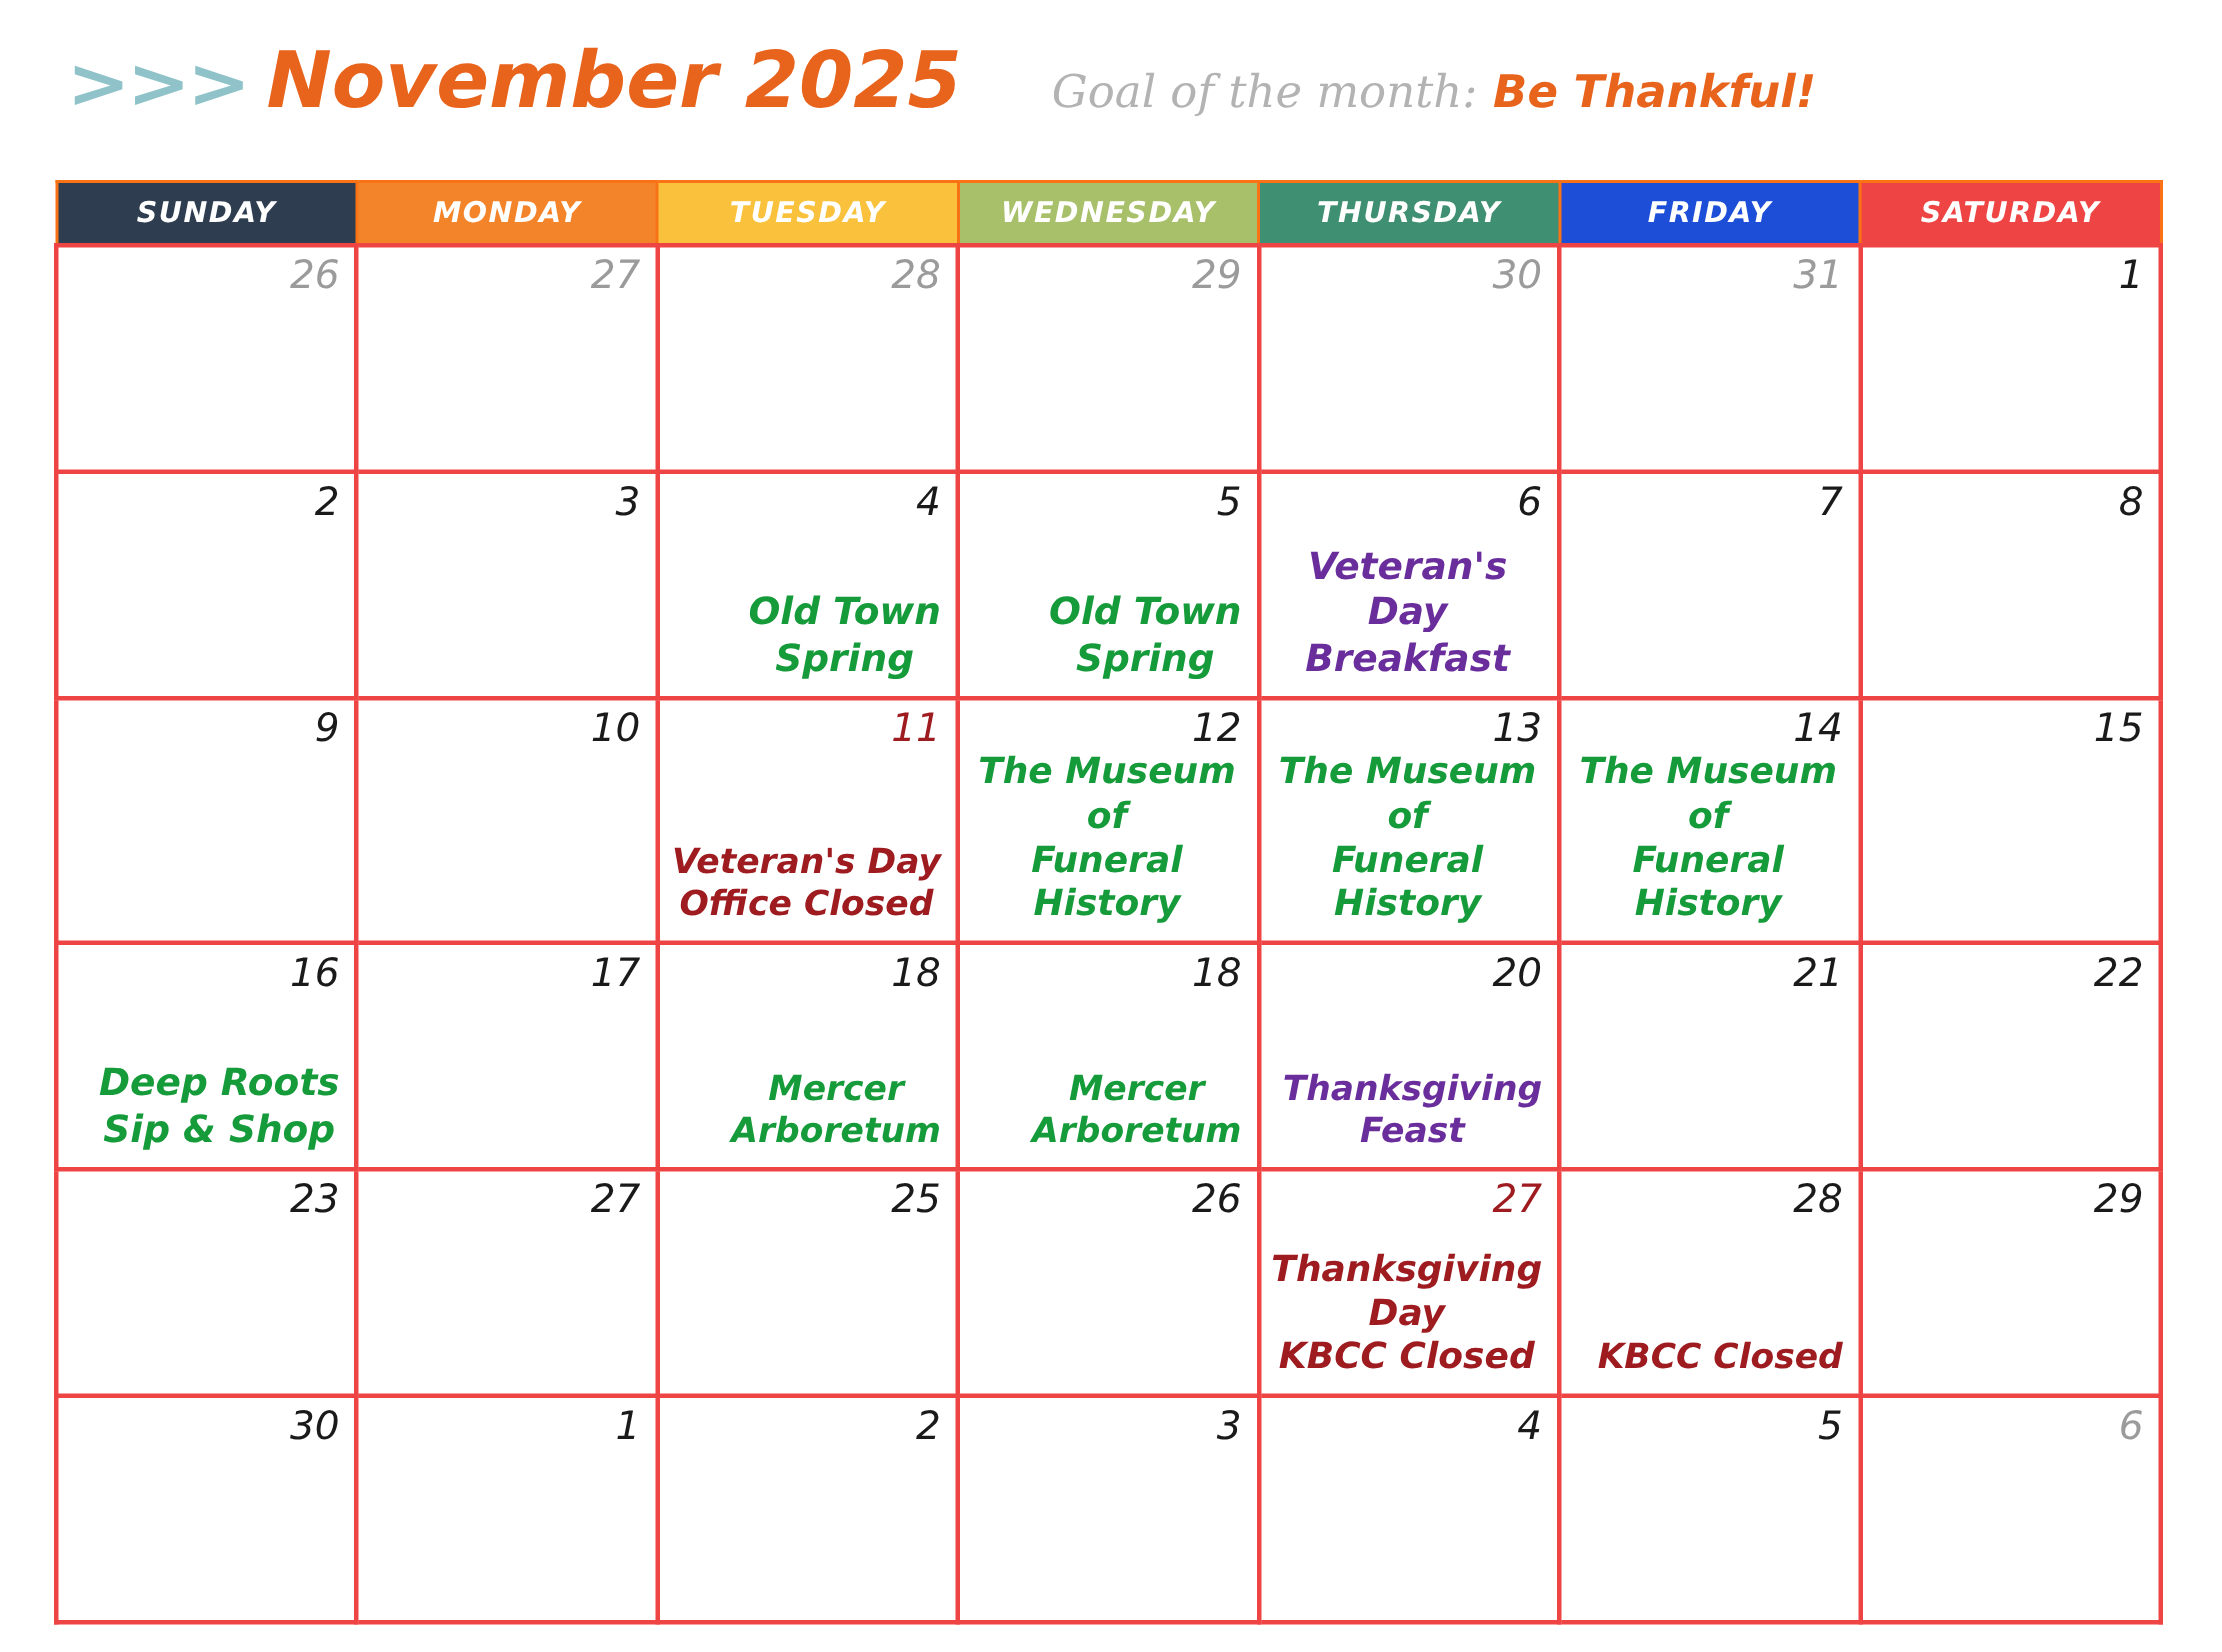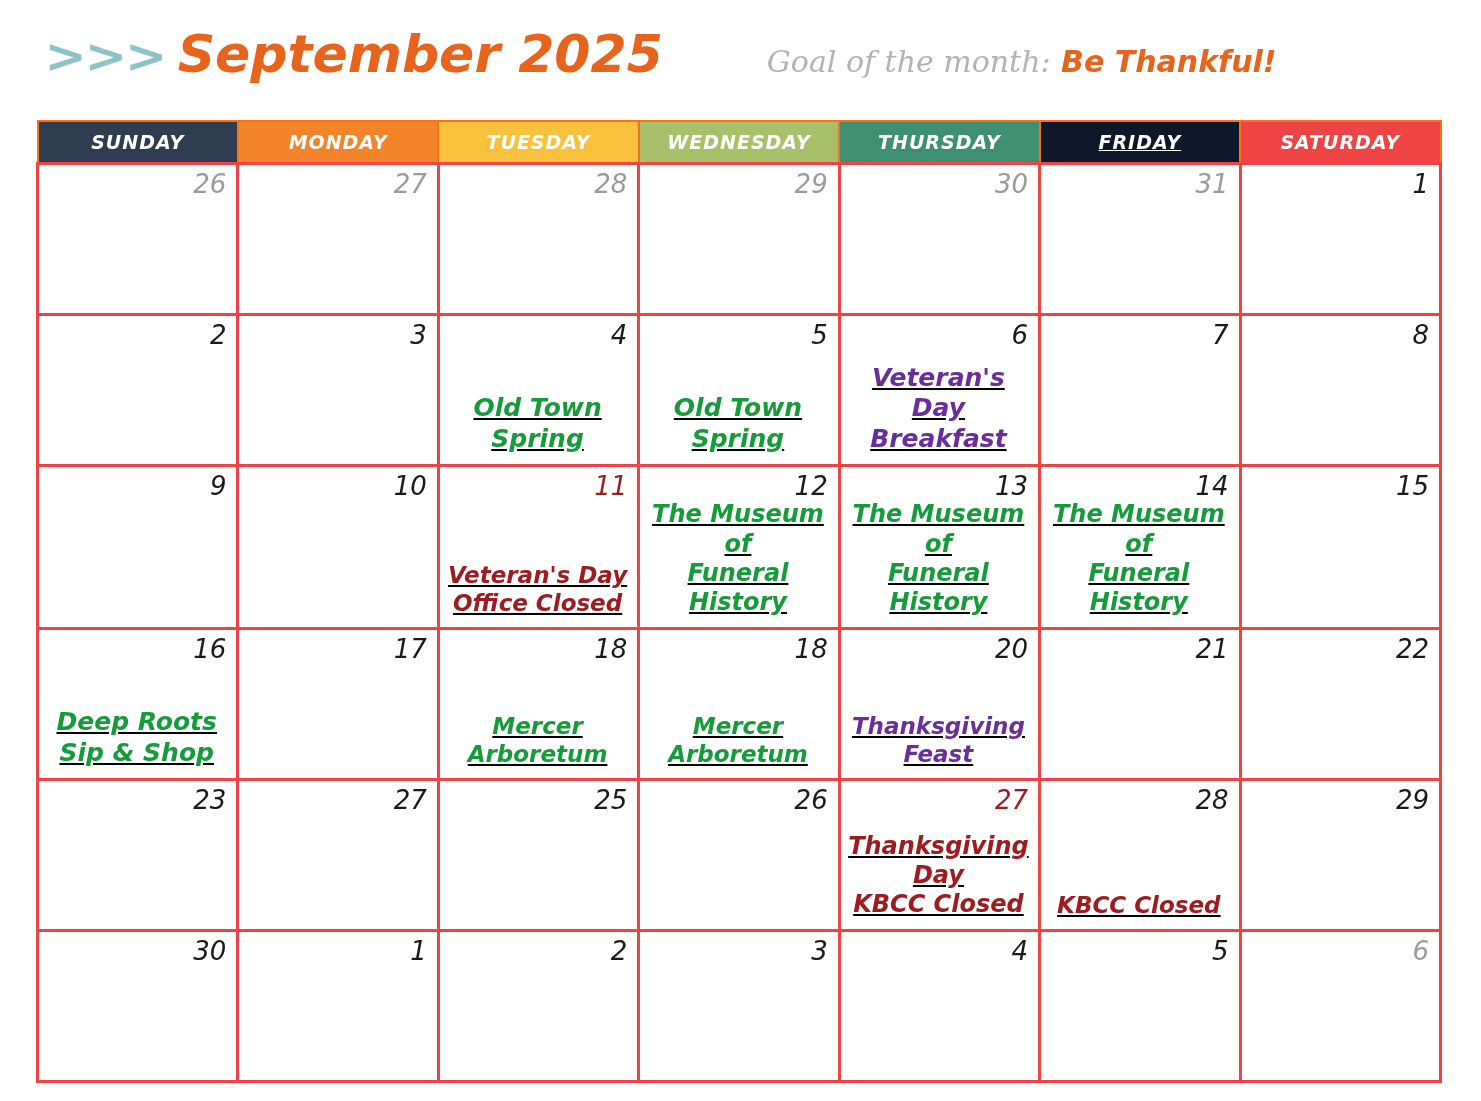--- a/index.html
+++ b/index.html
@@ -139,7 +139,7 @@
 
   <div class="header">
     <span class="arrows">&gt;&gt;&gt;</span>
-    <span class="month-title">September 2025</span>
+    <span class="month-title">November 2025</span>
     <span class="goal-wrap">
       <span class="goal-label">Goal of the month:</span>
       <span class="goal-value">Be Thankful!</span>

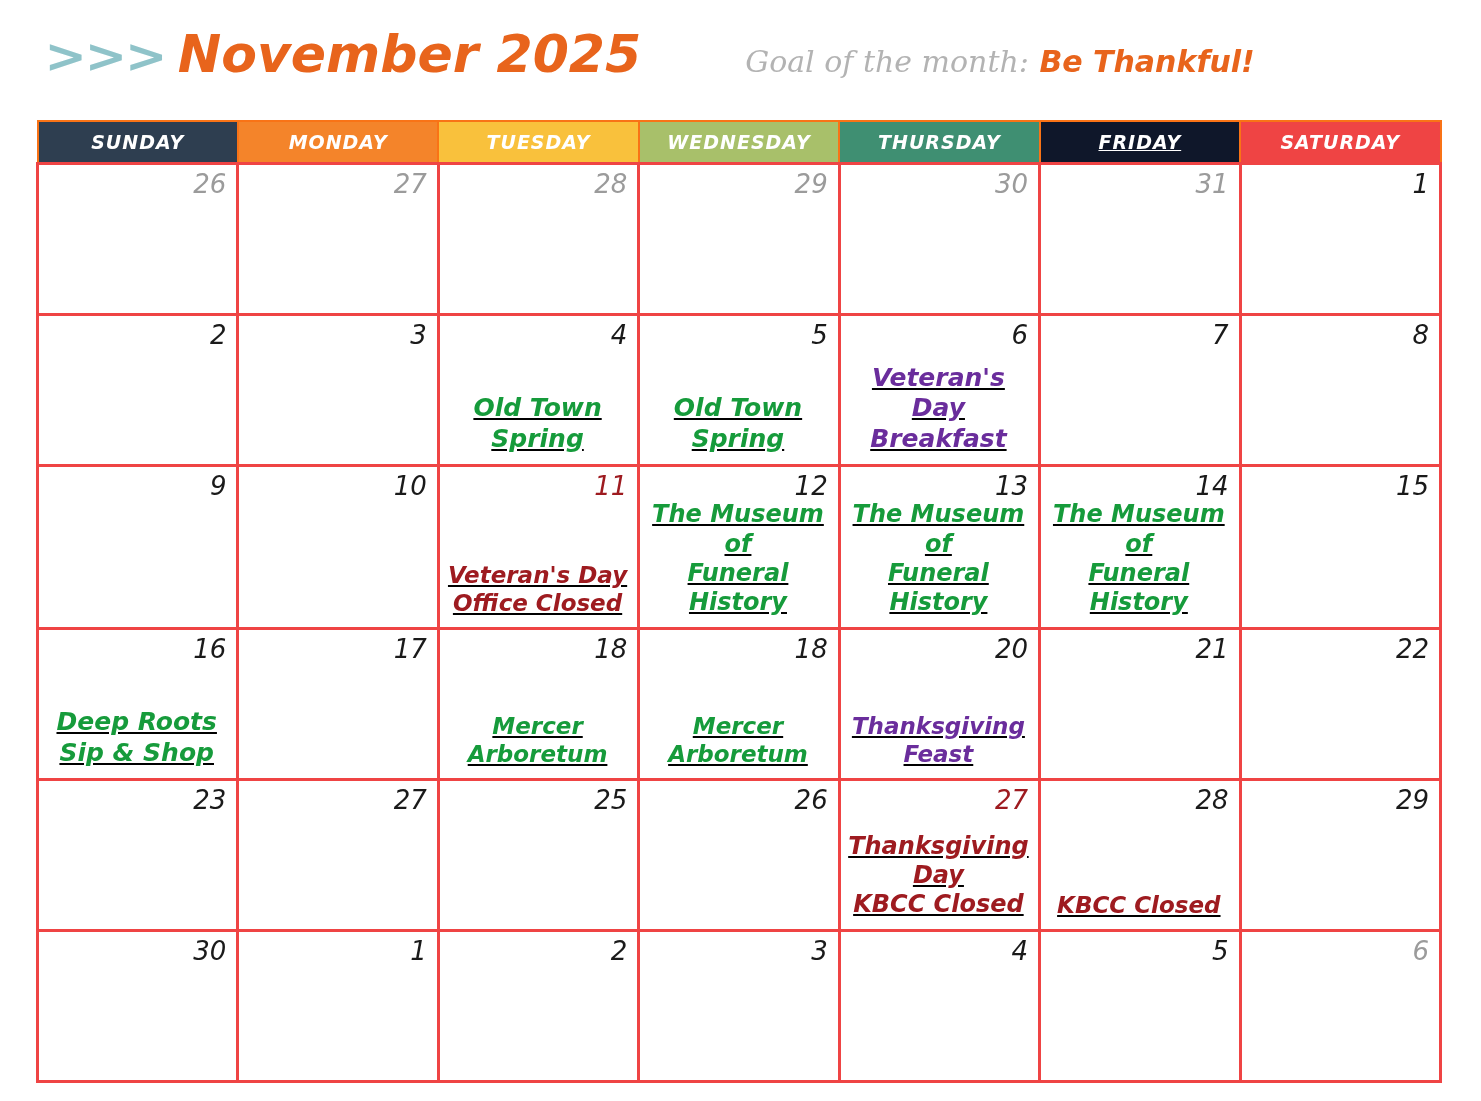--- a/index.html
+++ b/index.html
@@ -47,7 +47,7 @@
     line-height: 1;
   }
   .goal-wrap {
-    margin-left: 104px;
+    margin-left: 60px;
     white-space: nowrap;
   }
   .goal-label {

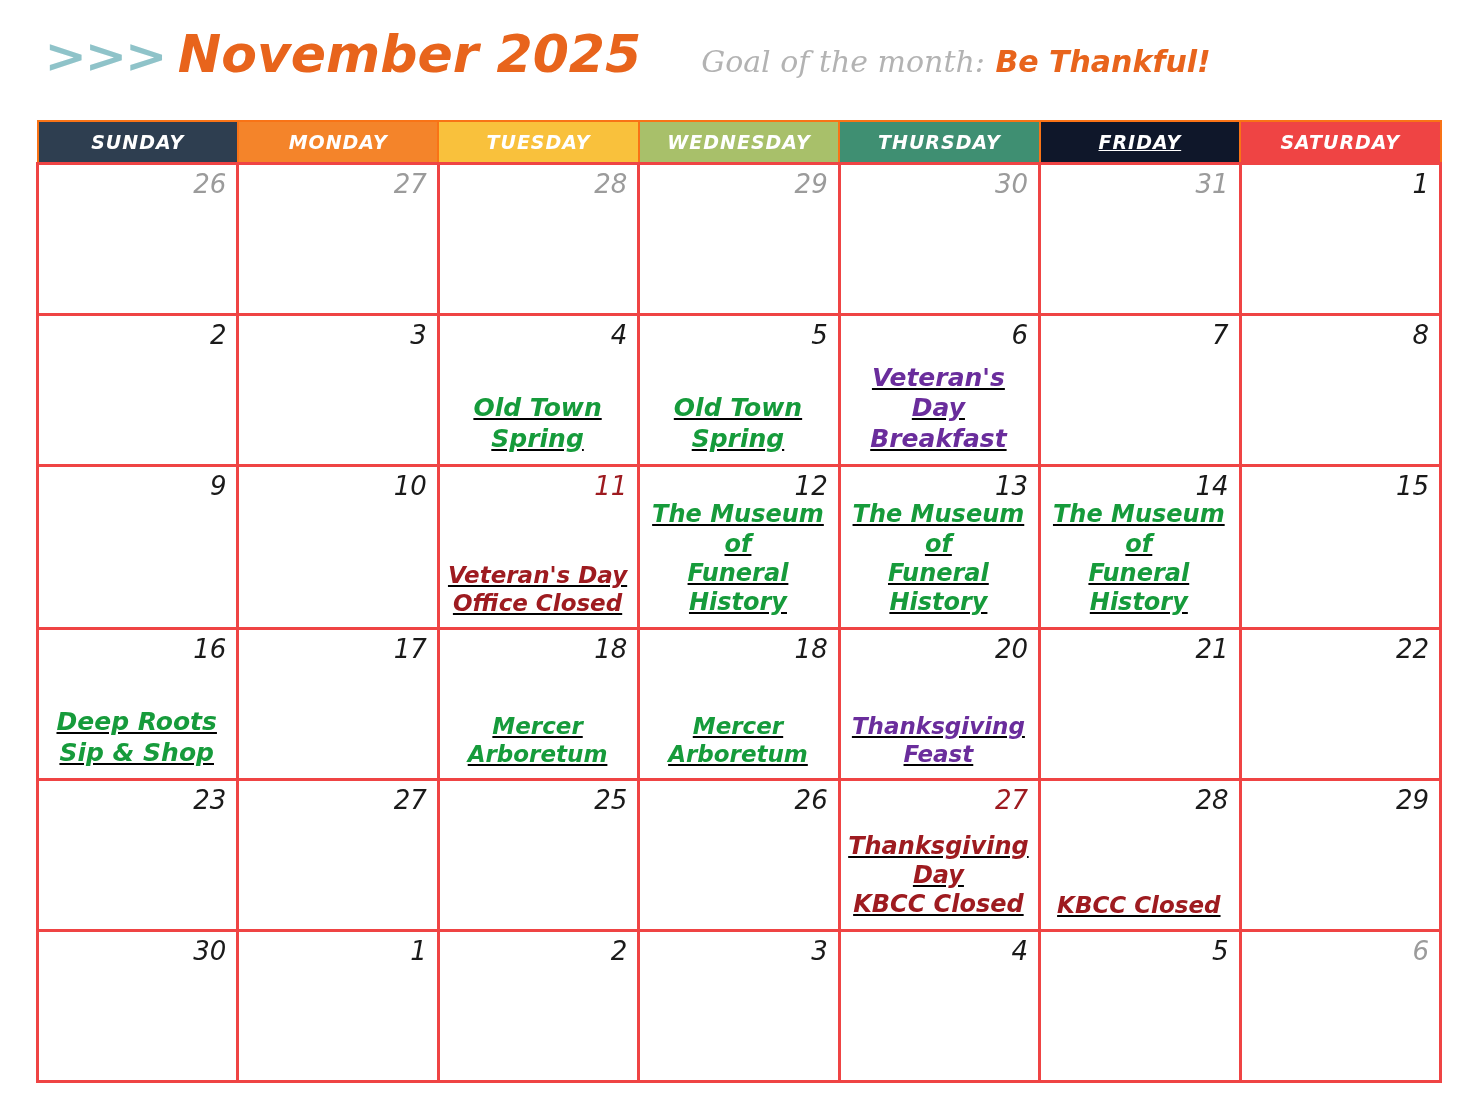--- a/index.html
+++ b/index.html
@@ -154,7 +154,7 @@
           <th style="background: rgb(249, 193, 60);">TUESDAY</th>
           <th style="background: rgb(168, 192, 106);">WEDNESDAY</th>
           <th style="background: rgb(63, 143, 114);">THURSDAY</th>
-          <th style="background: #0f172a; text-decoration: underline;">FRIDAY</th>
+          <th style="background: #1d4ed8;">FRIDAY</th>
           <th style="background: #ef4444; margin-left: 27px;">SATURDAY</th>
         </tr>
     </thead>

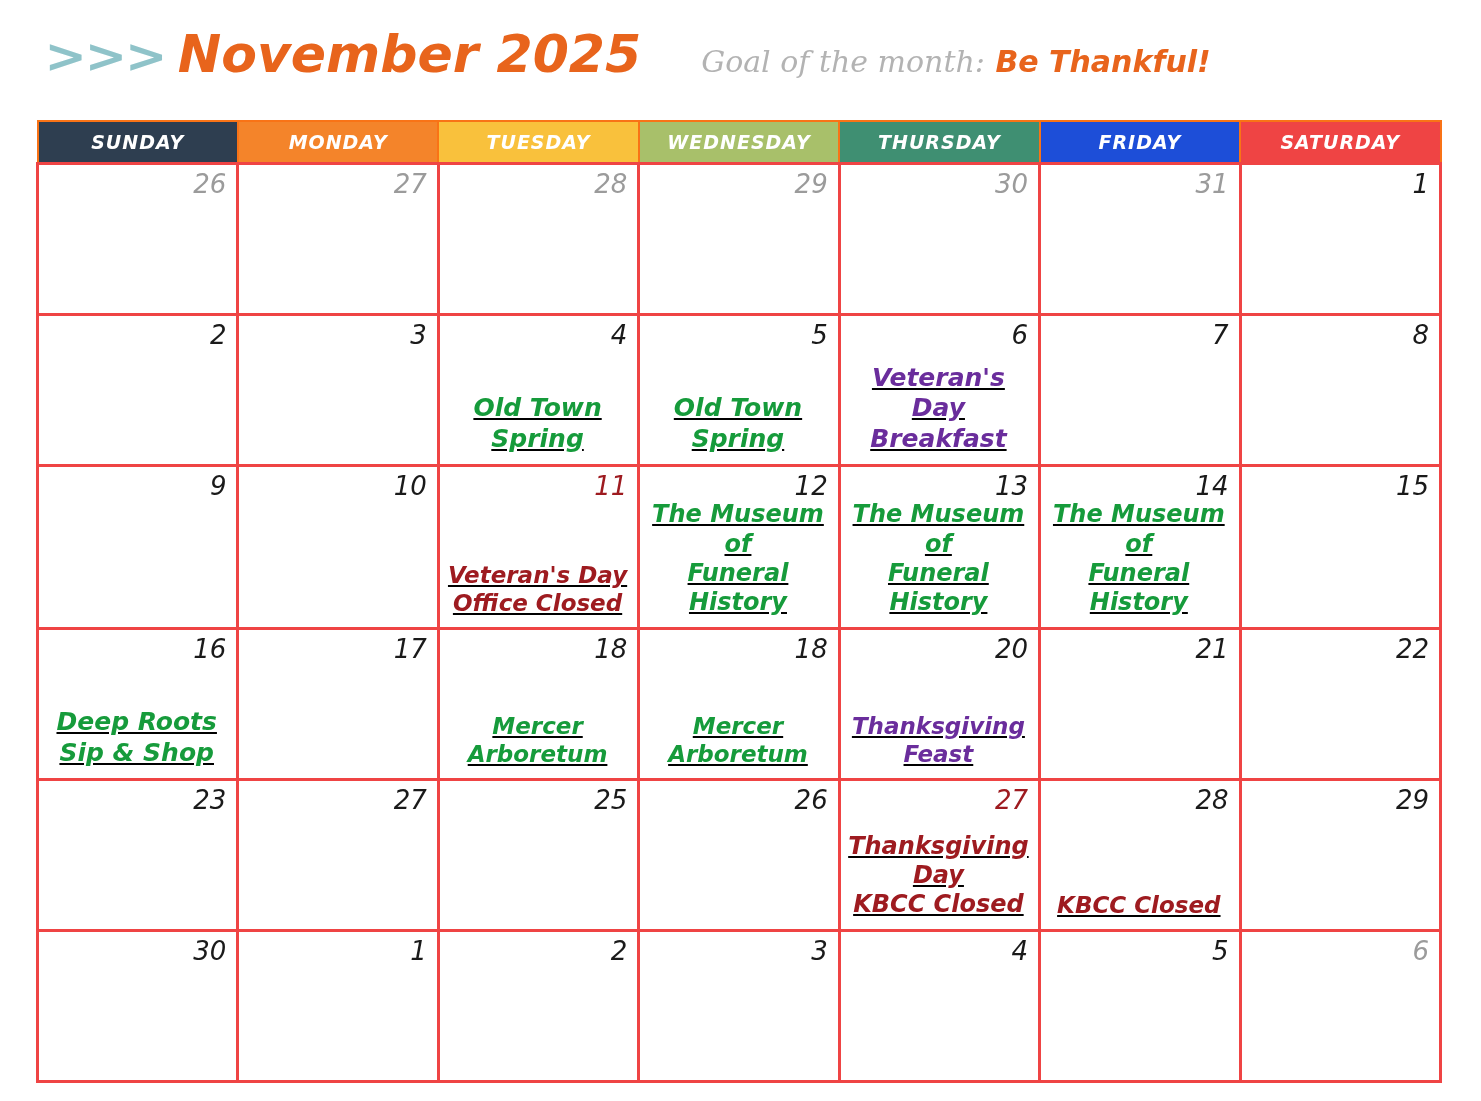--- a/index.html
+++ b/index.html
@@ -113,10 +113,9 @@
     display: flex;
     flex-direction: column;
     justify-content: flex-end;
-    align-items: center;
+    align-items: flex-end;
     text-align: center;
     padding-bottom: 6px;
-    text-decoration: underline;
   }
   .event {
     font-family: "DejaVu Sans", sans-serif;

